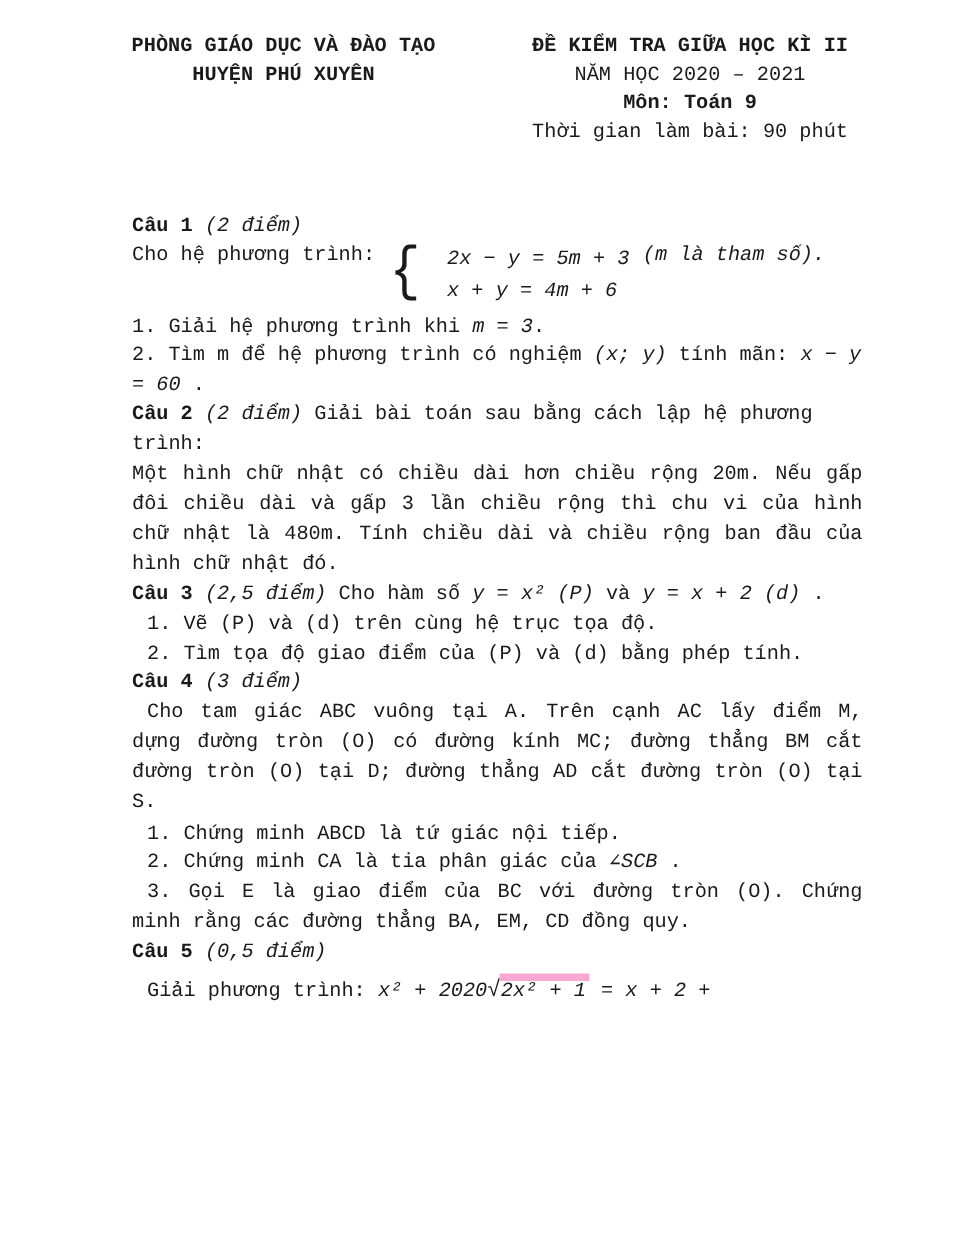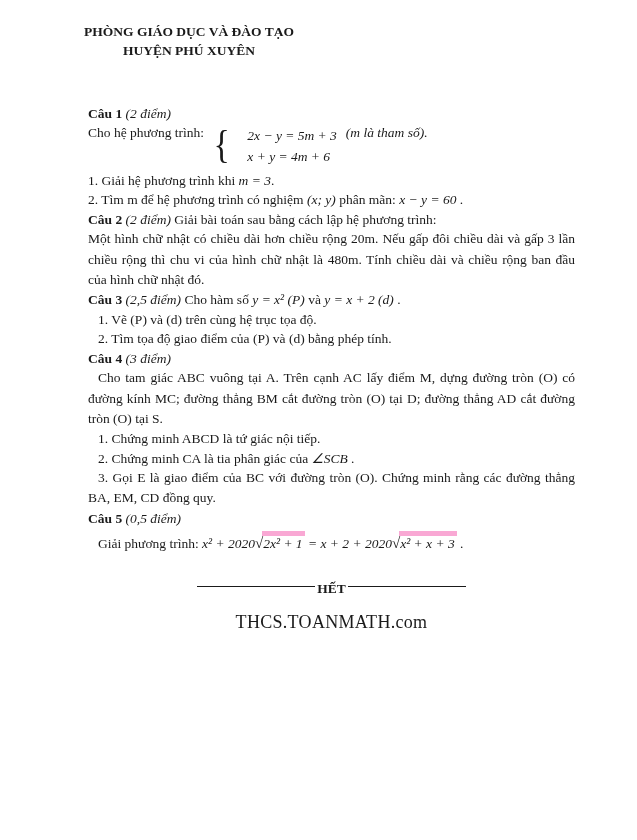--- a/index.html
+++ b/index.html
@@ -6,7 +6,7 @@
   .page {
     width: 637px; height: 668px; background: #ffffff;
     color: #1a1a1a;
-    font-family: Liberation Serif, serif;
+    font-family: Liberation Mono, monospace;
     font-size: 13.5px;
     position: relative; overflow: hidden;
     margin: 0 auto;

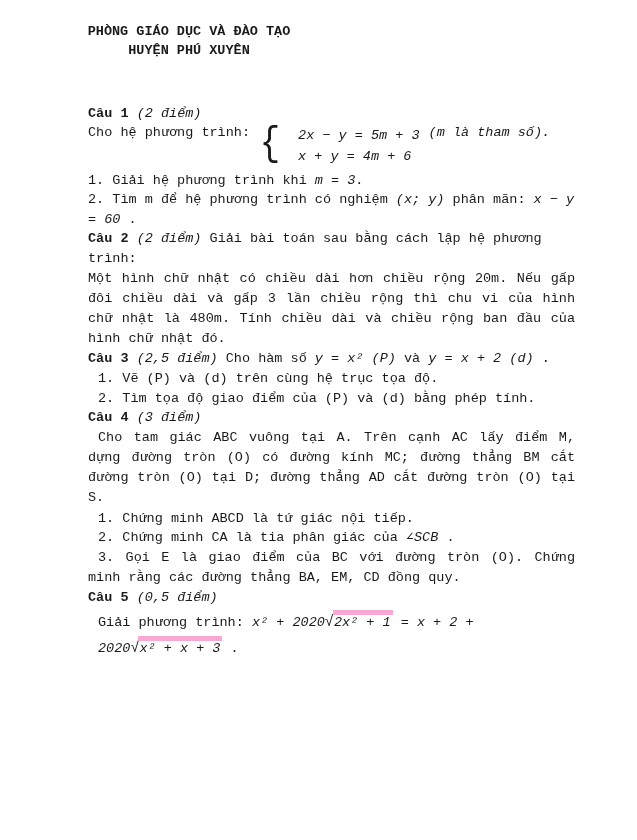--- a/index.html
+++ b/index.html
@@ -45,6 +45,12 @@
     <div class="hl">
       <div class="b">PHÒNG GIÁO DỤC VÀ ĐÀO TẠO</div>
       <div class="b">HUYỆN PHÚ XUYÊN</div>
+    </div>
+    <div class="hr">
+      <div class="b">ĐỀ KIỂM TRA GIỮA HỌC KÌ II</div>
+      <div>NĂM HỌC 2020 – 2021</div>
+      <div class="b">Môn: Toán 9</div>
+      <div>Thời gian làm bài: 90 phút</div>
     </div>
   </div>
 

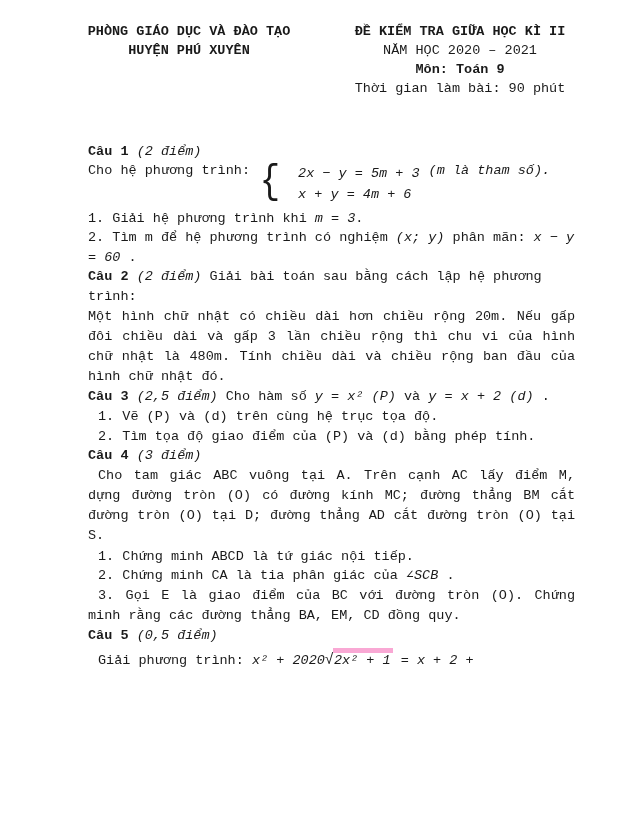--- a/index.html
+++ b/index.html
@@ -69,7 +69,7 @@
     </div>
 
     <div class="line"><span>1. Giải hệ phương trình khi </span><span class="math">m = 3</span><span>.</span></div>
-    <div class="line"><span>2. Tìm m để hệ phương trình có nghiệm </span><span class="math">(x; y)</span><span> phân mãn: </span><span class="math">x − y = 60</span><span> .</span></div>
+    <div class="line"><span>2. Tìm m để hệ phương trình có nghiệm </span><span class="math">(x; y)</span><span> tính mãn: </span><span class="math">x − y = 60</span><span> .</span></div>
 
     <div class="line"><span class="b">Câu 2</span> <span class="it">(2 điểm)</span><span> Giải bài toán sau bằng cách lập hệ phương trình:</span></div>
     <div class="line just">Một hình chữ nhật có chiều dài hơn chiều rộng 20m. Nếu gấp đôi chiều dài và gấp 3 lần chiều rộng thì chu vi của hình chữ nhật là 480m. Tính chiều dài và chiều rộng ban đầu của hình chữ nhật đó.</div>

